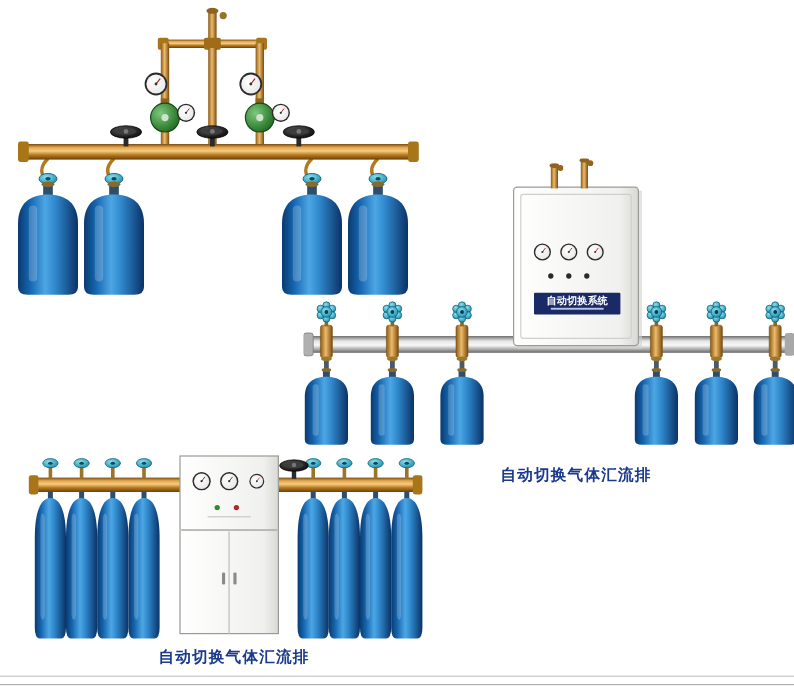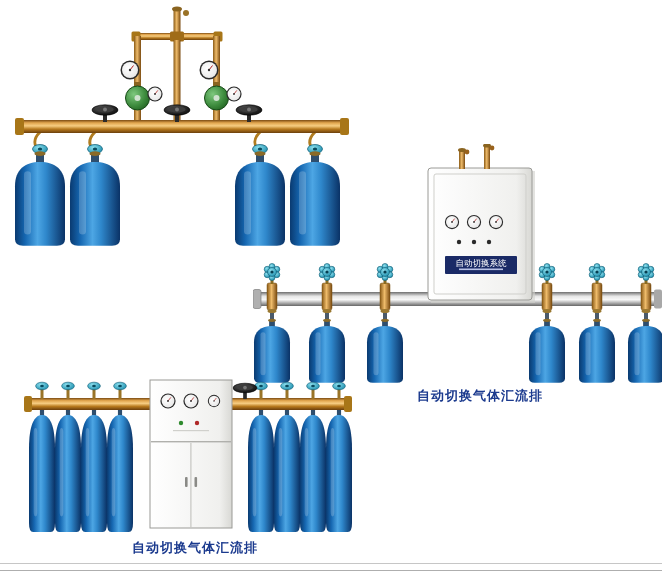--- a/index.html
+++ b/index.html
@@ -8,7 +8,7 @@
   figure{margin:0;padding:0;}
   .product{position:absolute;}
   .p1{left:10px;top:6px;width:345px;height:252px;}
-  .p2{left:253px;top:144px;width:409px;height:244px;}
+  .p2{left:253px;top:132px;width:409px;height:244px;font-weight:bold;}
   .p3{left:15px;top:373px;width:345px;height:182px;}
   .product svg{display:block;width:100%;height:100%;}
   .caption{position:absolute;text-align:center;font-size:13px;font-weight:bold;

